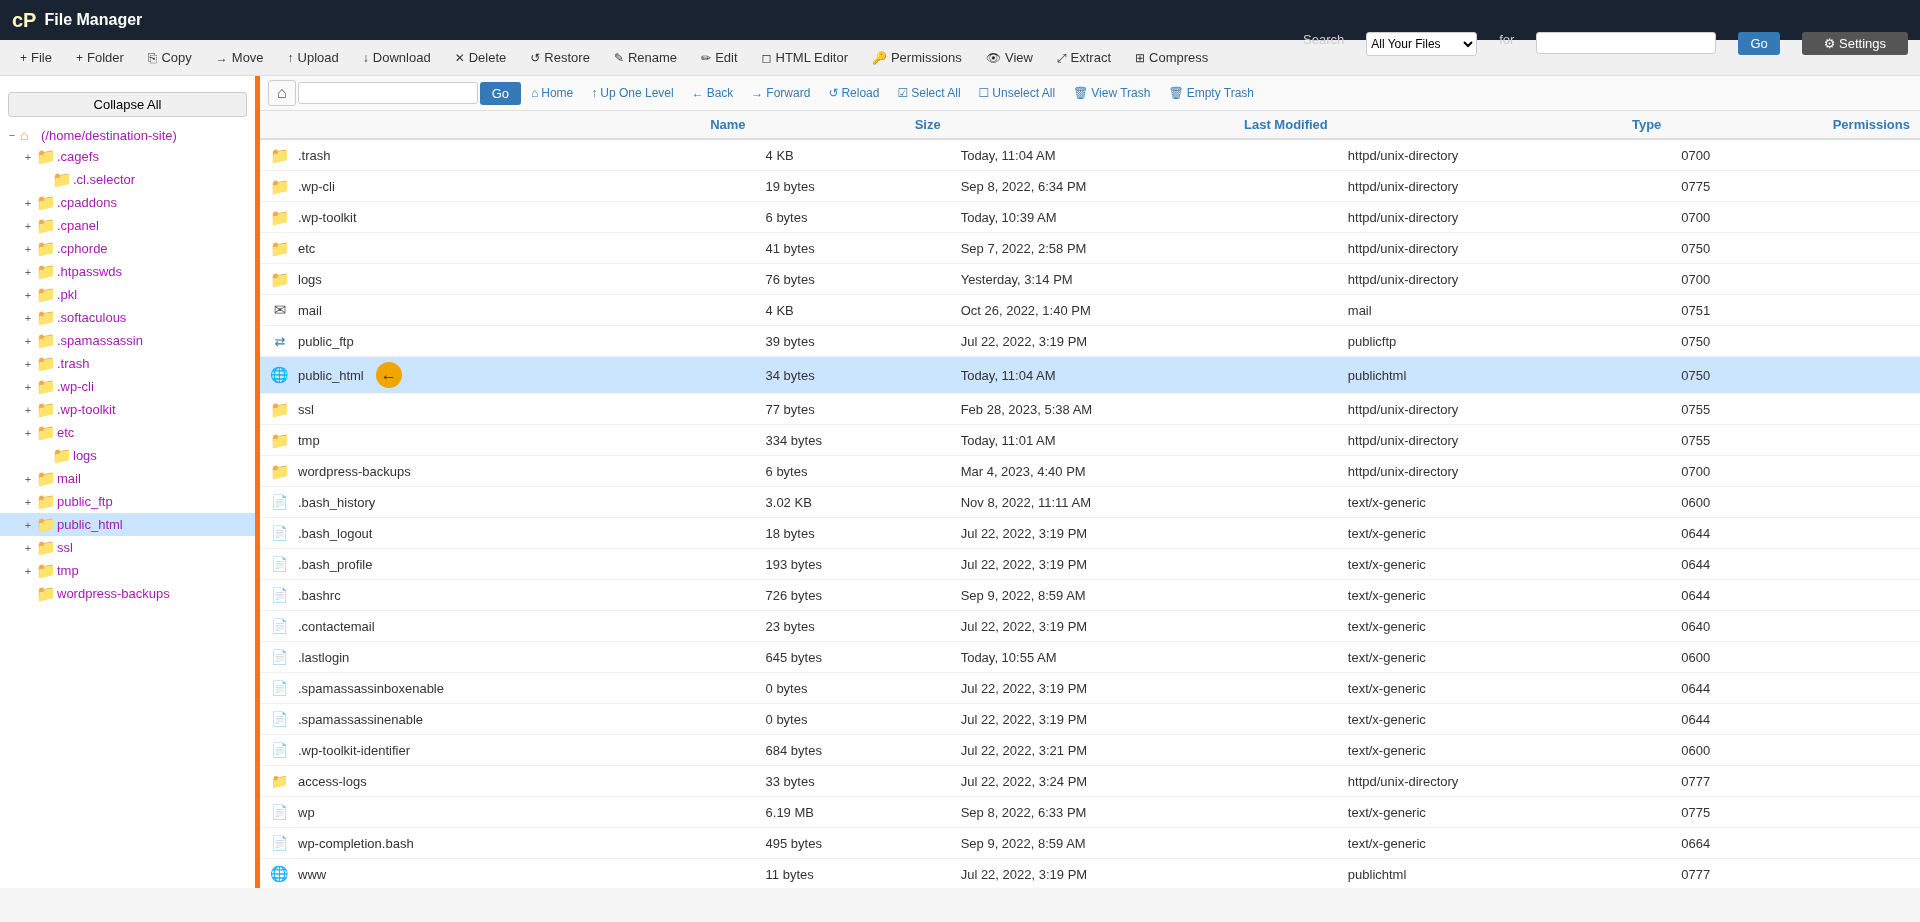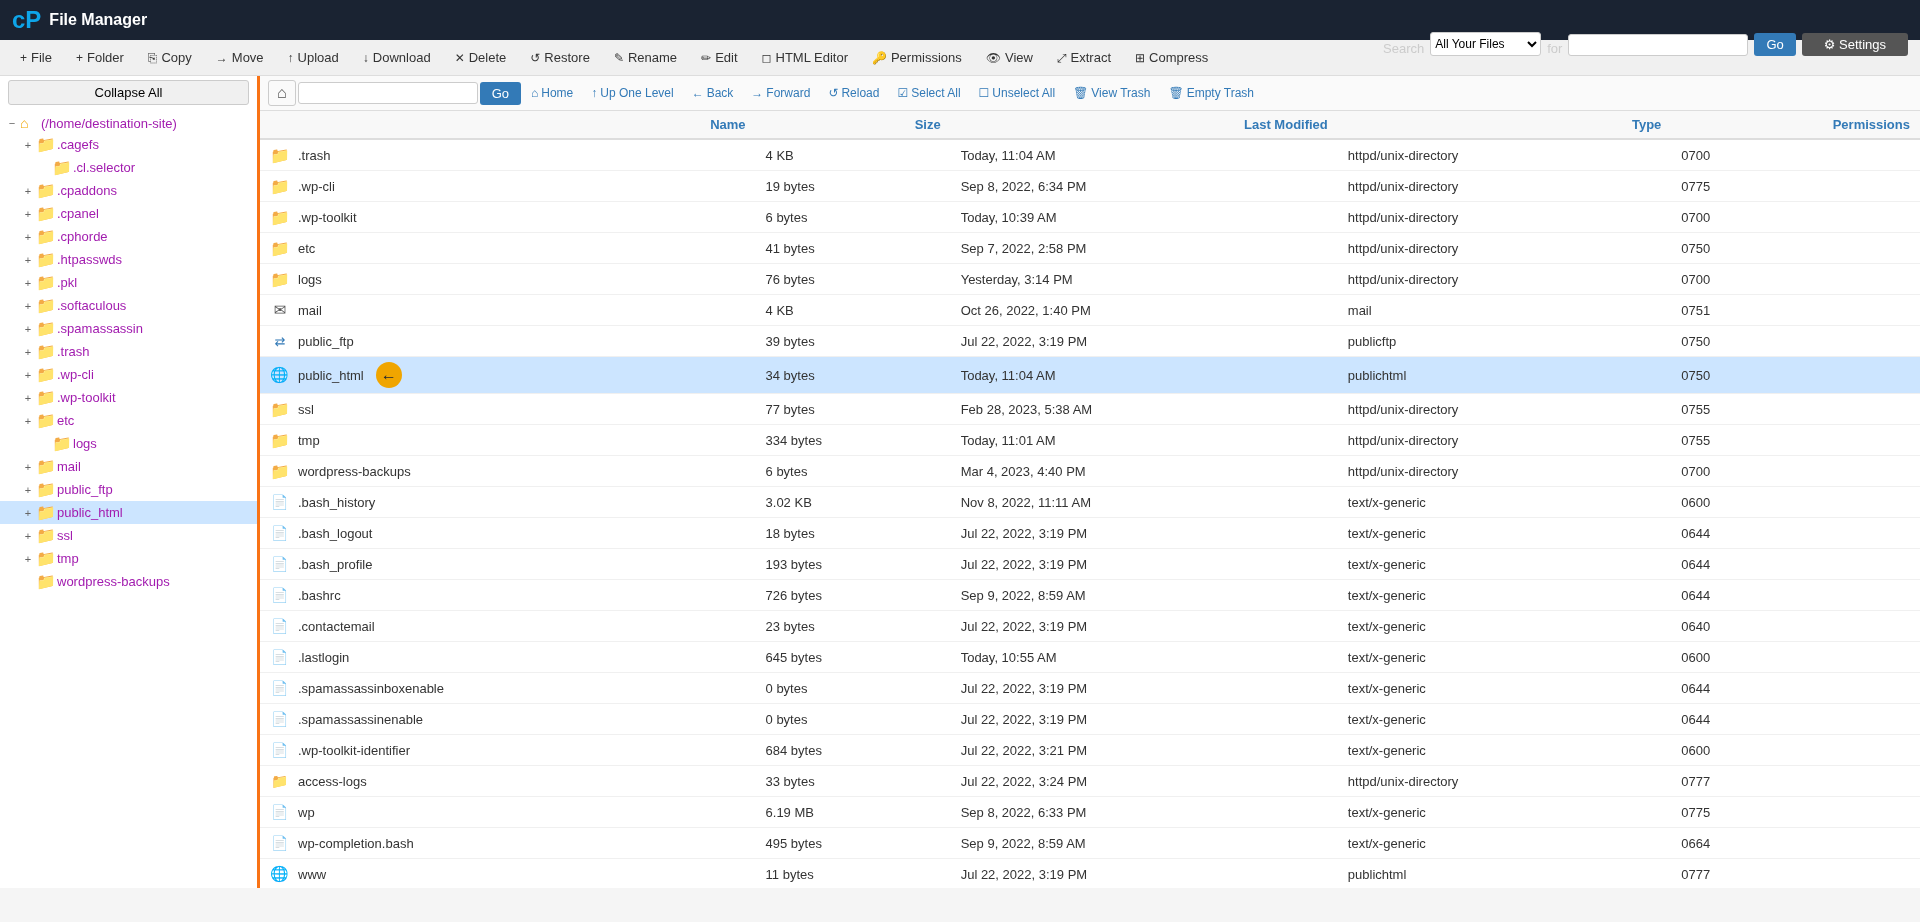--- a/index.html
+++ b/index.html
@@ -23,8 +23,8 @@
       font-weight: bold;
     }
     .top-bar-brand .cpanel-icon {
-      color: #0ea5e9;
-      font-size: 24px;
+      color: #fef9c3;
+      font-size: 20px;
     }
     .top-bar-search {
       margin-left: auto;

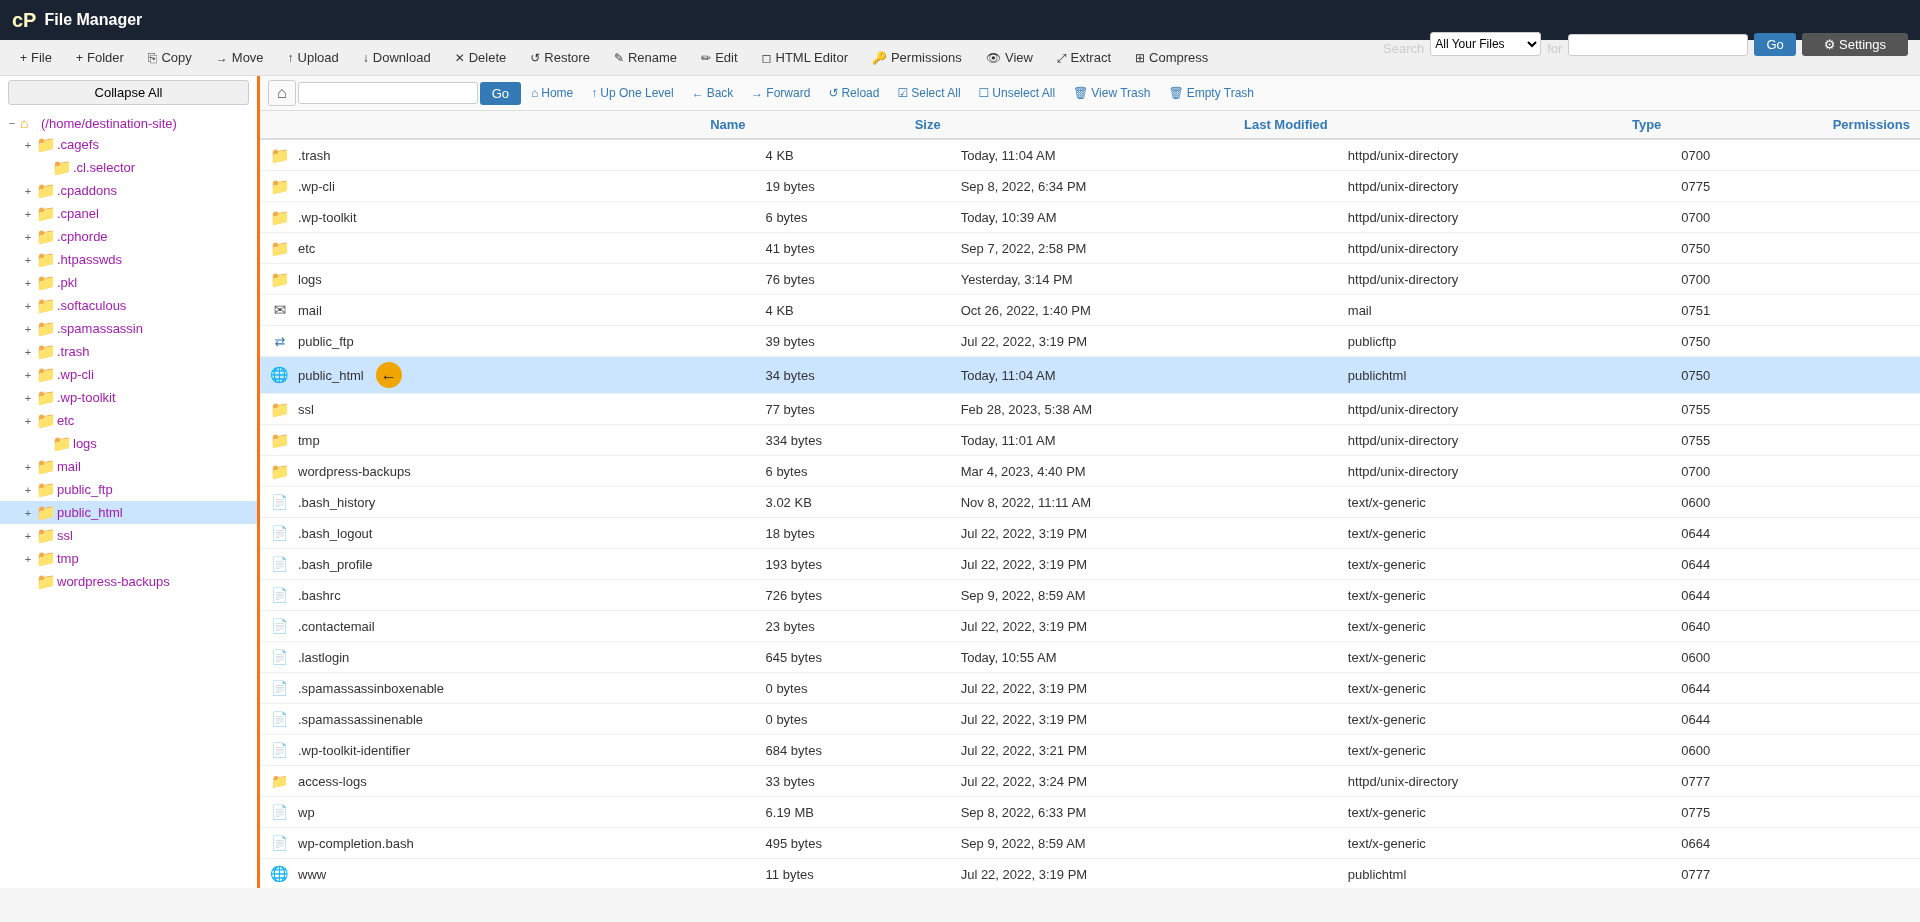--- a/index.html
+++ b/index.html
@@ -29,8 +29,8 @@
     .top-bar-search {
       margin-left: auto;
       display: flex;
-      align-items: flex-end;
-      gap: 6px;
+      align-items: flex-start;
+      gap: 22px;
       color: #ccc;
       font-size: 13px;
       margin-top: 48px;

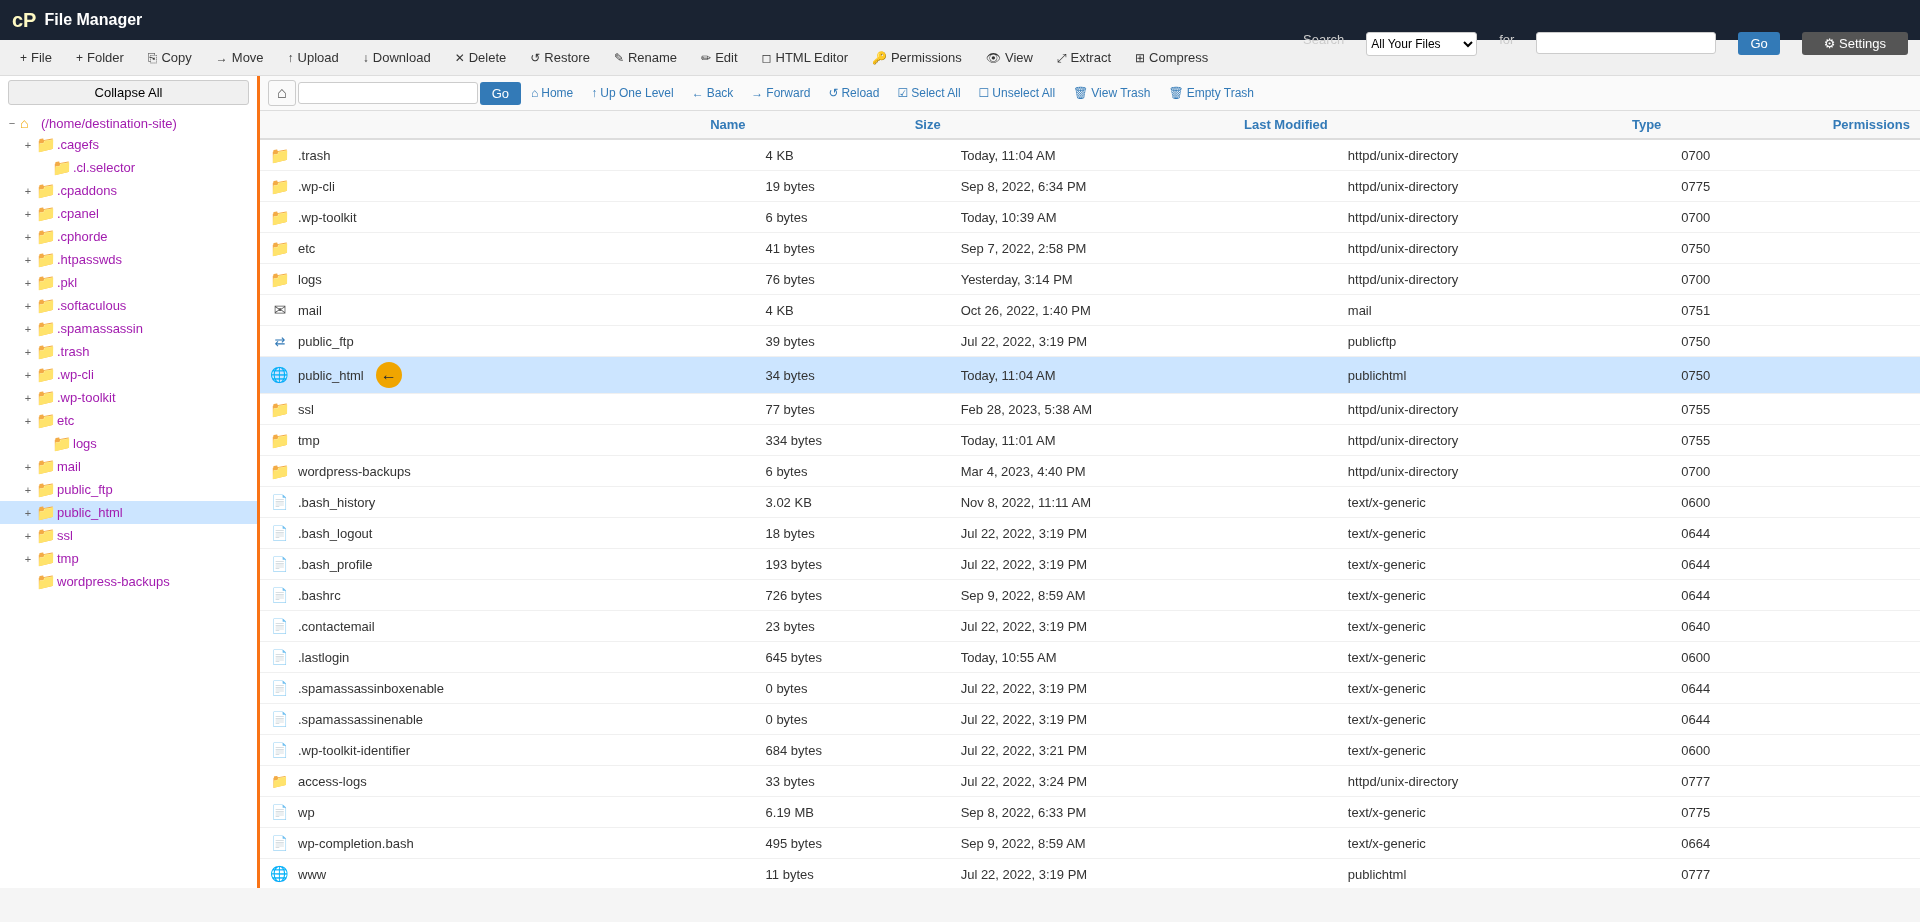--- a/index.html
+++ b/index.html
@@ -146,9 +146,9 @@
       width: 260px;
       min-width: 260px;
       background: #fff;
-      border-right: 3px solid #f97316;
+      border-right: 5px solid #f97316;
       overflow-y: auto;
-      padding: 0 0;
+      padding: 12px 0;
     }
     .collapse-all-btn {
       width: calc(100% - 16px);

